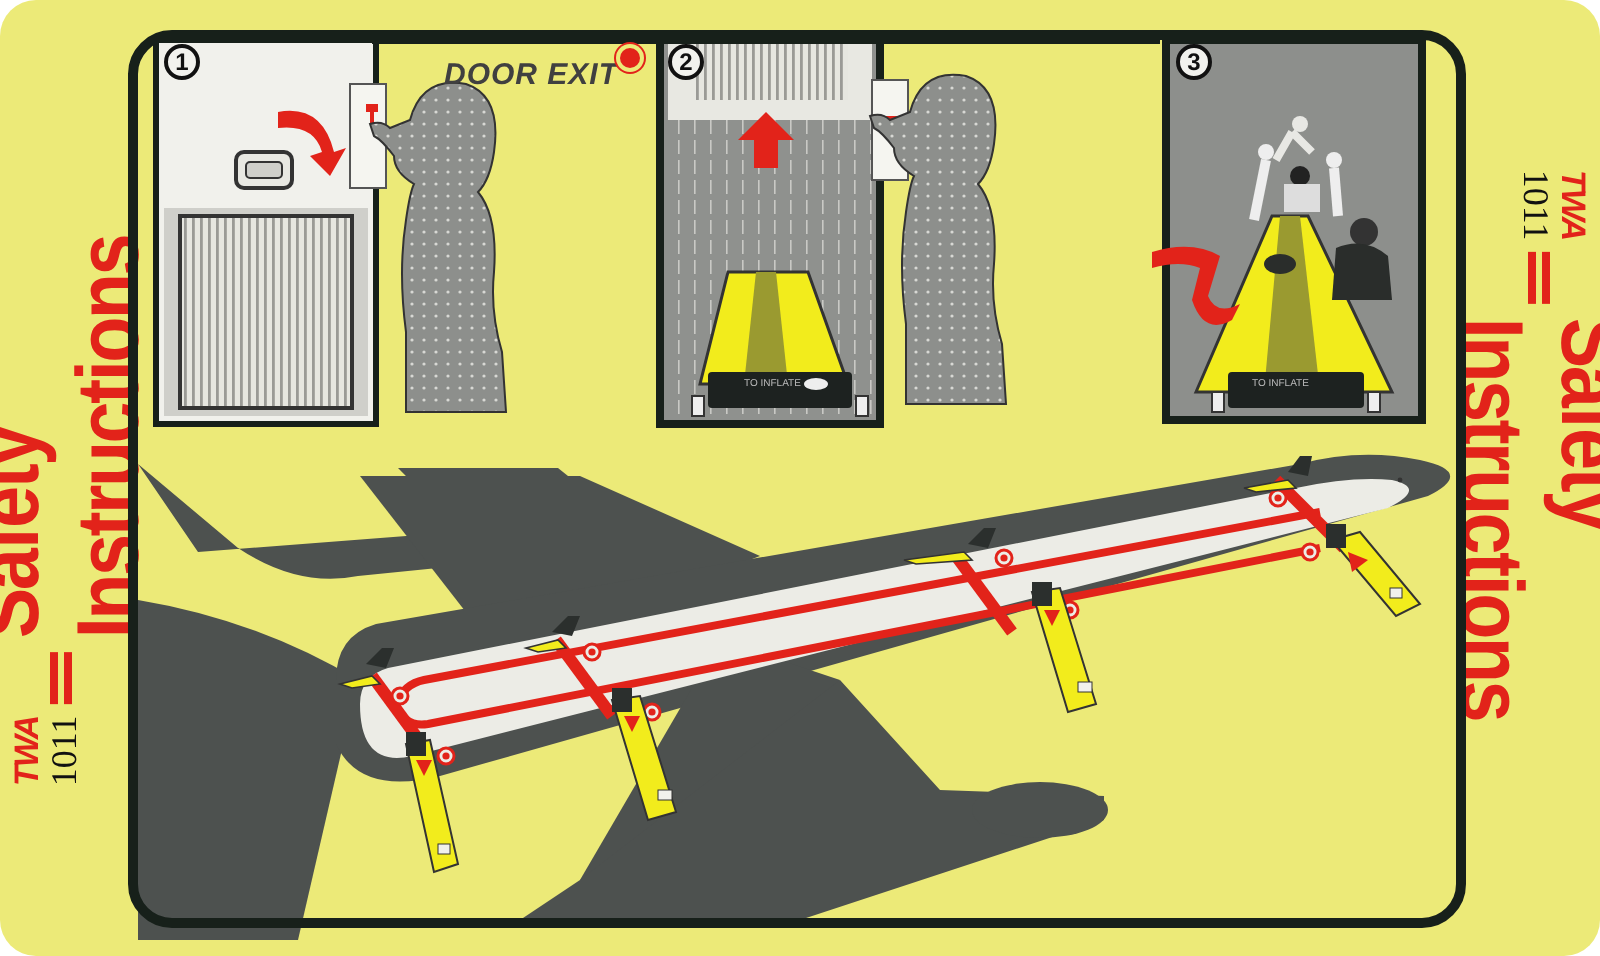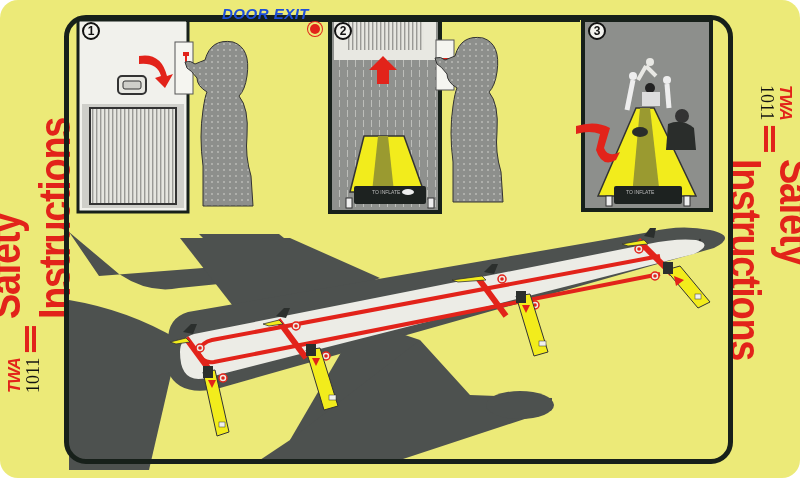--- a/index.html
+++ b/index.html
@@ -43,9 +43,9 @@
   }
   svg.art { position: absolute; left: 0; top: 0; }
   .door-exit {
-    position: absolute; left: 222px; top: 5px;
+    position: absolute; left: 222px; top: 29px;
     font-family: "Liberation Sans", sans-serif; font-weight: bold; font-style: italic;
-    color: #1d4ed8; font-size: 15px; letter-spacing: 0.5px;
+    color: #404040; font-size: 15px; letter-spacing: 0.5px;
   }
   .exit-dot {
     position: absolute; left: 310px; top: 24px; width: 10px; height: 10px; border-radius: 50%;

